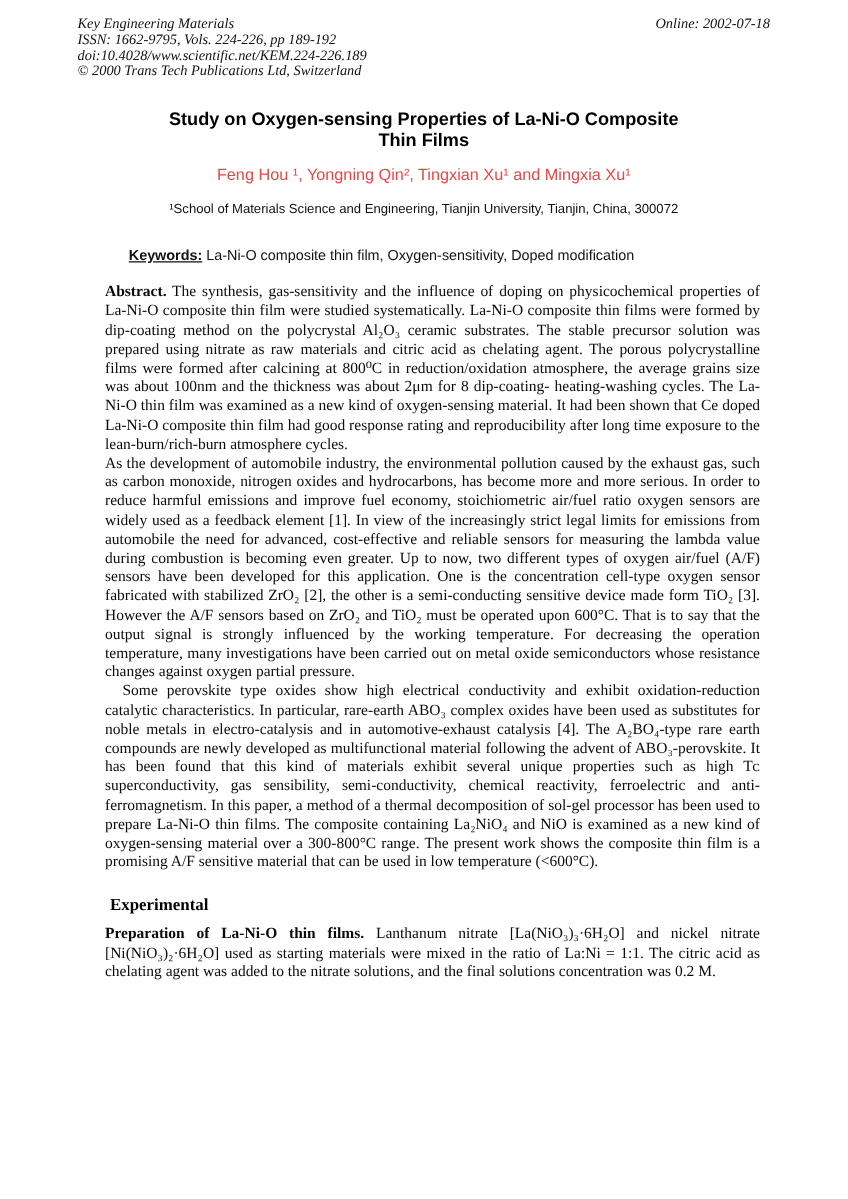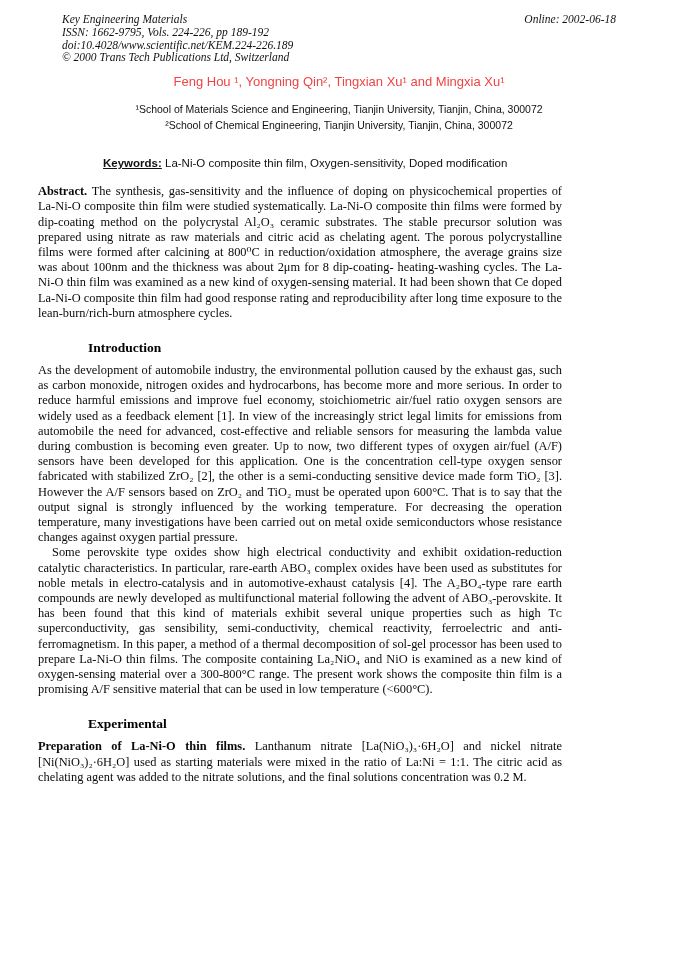--- a/index.html
+++ b/index.html
@@ -95,7 +95,7 @@
       <div>doi:10.4028/www.scientific.net/KEM.224-226.189</div>
       <div>© 2000 Trans Tech Publications Ltd, Switzerland</div>
     </div>
-    <div class="hdr-right">Online: 2002-06-18</div>
+    <div class="hdr-right">Online: 2002-07-18</div>
   </header>
 
 

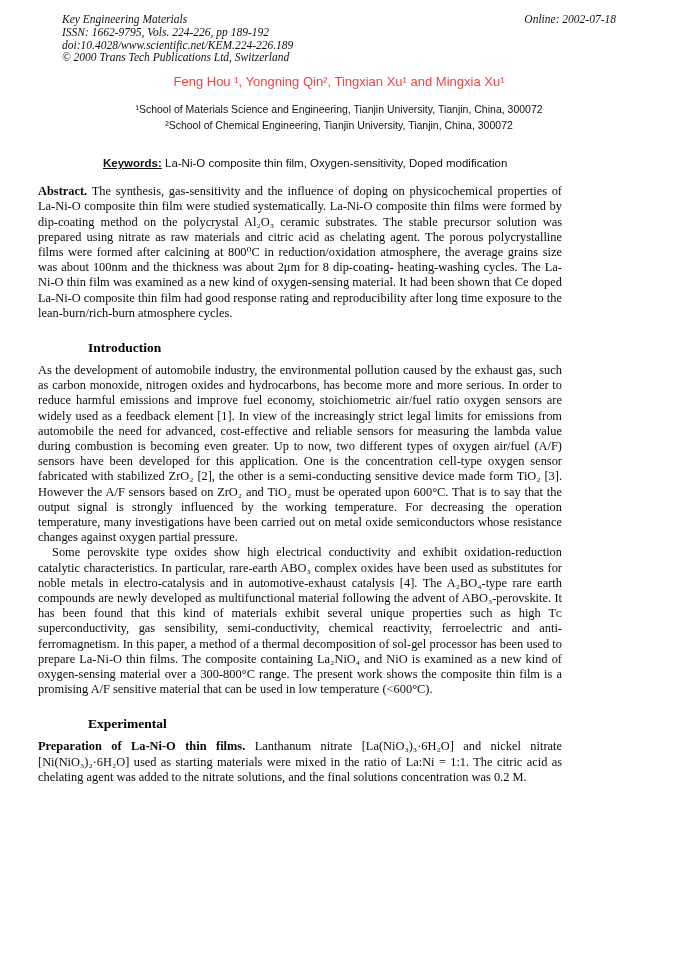--- a/index.html
+++ b/index.html
@@ -98,6 +98,10 @@
     <div class="hdr-right">Online: 2002-07-18</div>
   </header>
 
+  <h1 class="title">
+    <span class="tline">Study on Oxygen-sensing Properties of La-Ni-O Composite</span>
+    <span class="tline">Thin Films</span>
+  </h1>
 
   <div class="authors">Feng Hou ¹, Yongning Qin², Tingxian Xu¹ and Mingxia Xu¹</div>
 

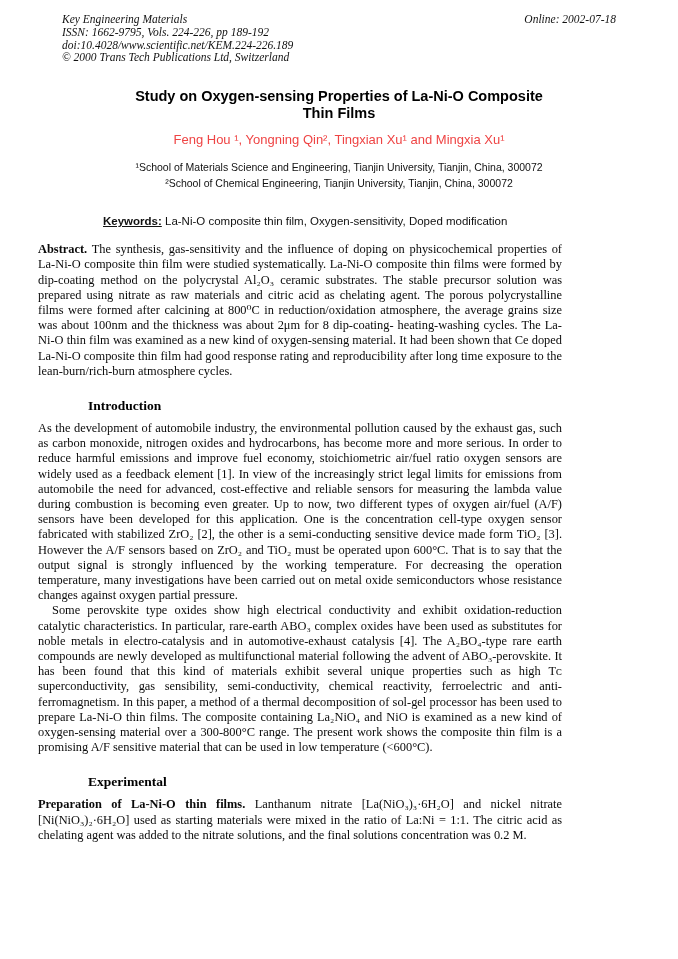--- a/index.html
+++ b/index.html
@@ -106,7 +106,6 @@
   <div class="authors">Feng Hou ¹, Yongning Qin², Tingxian Xu¹ and Mingxia Xu¹</div>
 
   <div class="affil first">¹School of Materials Science and Engineering, Tianjin University, Tianjin, China, 300072</div>
-  <div class="affil">²School of Chemical Engineering, Tianjin University, Tianjin, China, 300072</div>
 
   <div class="keywords"><span class="kw-label">Keywords:</span><span> La-Ni-O composite thin film, Oxygen-sensitivity, Doped modification</span></div>
 

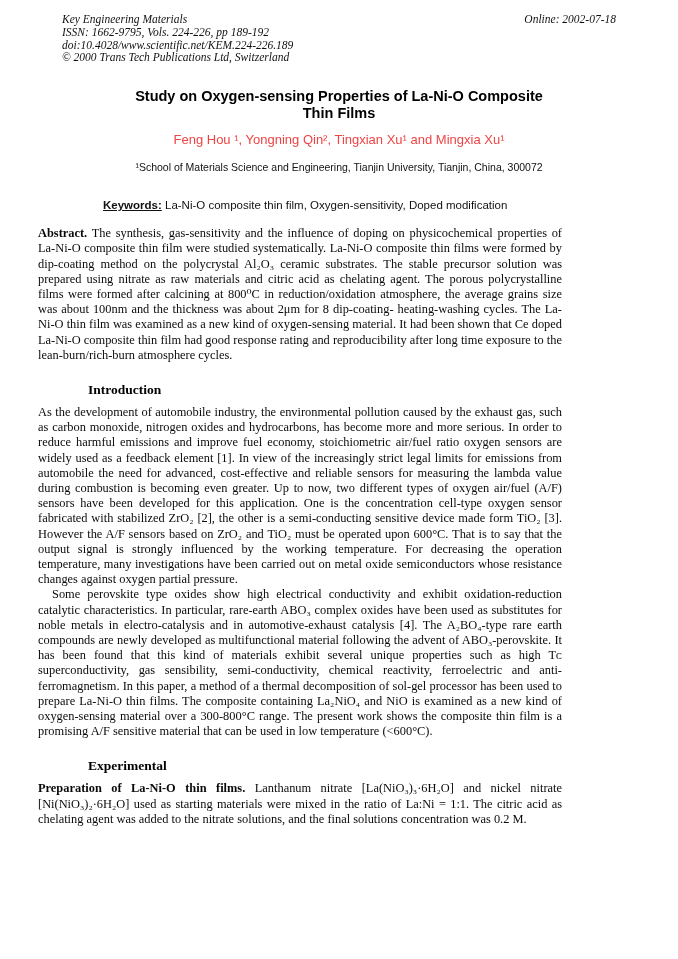--- a/index.html
+++ b/index.html
@@ -63,7 +63,7 @@
   p { margin: 0; }
   .body {
     width: 524px;
-    margin-left: 38px;
+    margin-left: 84px;
     text-align: justify;
     font-family: "Liberation Serif", "DejaVu Serif", serif;
     font-size: 12.4px;

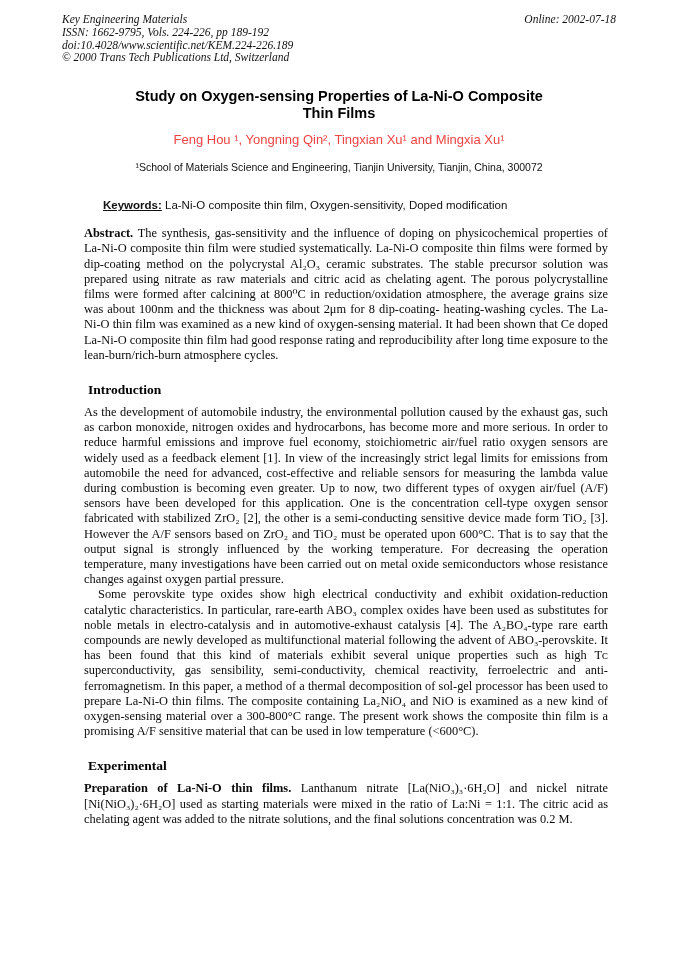--- a/index.html
+++ b/index.html
@@ -111,7 +111,6 @@
 
   <p class="body abstract"><span class="lead">Abstract.</span><span> The synthesis, gas-sensitivity and the influence of doping on physicochemical properties of La-Ni-O composite thin film were studied systematically. La-Ni-O composite thin films were formed by dip-coating method on the polycrystal Al₂O₃ ceramic substrates. The stable precursor solution was prepared using nitrate as raw materials and citric acid as chelating agent. The porous polycrystalline films were formed after calcining at 800⁰C in reduction/oxidation atmosphere, the average grains size was about 100nm and the thickness was about 2μm for 8 dip-coating- heating-washing cycles. The La-Ni-O thin film was examined as a new kind of oxygen-sensing material. It had been shown that Ce doped La-Ni-O composite thin film had good response rating and reproducibility after long time exposure to the lean-burn/rich-burn atmosphere cycles.</span></p>
 
-  <h2 class="sect">Introduction</h2>
 
   <p class="body">As the development of automobile industry, the environmental pollution caused by the exhaust gas, such as carbon monoxide, nitrogen oxides and hydrocarbons, has become more and more serious. In order to reduce harmful emissions and improve fuel economy, stoichiometric air/fuel ratio oxygen sensors are widely used as a feedback element [1]. In view of the increasingly strict legal limits for emissions from automobile the need for advanced, cost-effective and reliable sensors for measuring the lambda value during combustion is becoming even greater. Up to now, two different types of oxygen air/fuel (A/F) sensors have been developed for this application. One is the concentration cell-type oxygen sensor fabricated with stabilized ZrO₂ [2], the other is a semi-conducting sensitive device made form TiO₂ [3]. However the A/F sensors based on ZrO₂ and TiO₂ must be operated upon 600°C. That is to say that the output signal is strongly influenced by the working temperature. For decreasing the operation temperature, many investigations have been carried out on metal oxide semiconductors whose resistance changes against oxygen partial pressure.</p>
   <p class="body indent">Some perovskite type oxides show high electrical conductivity and exhibit oxidation-reduction catalytic characteristics. In particular, rare-earth ABO₃ complex oxides have been used as substitutes for noble metals in electro-catalysis and in automotive-exhaust catalysis [4]. The A₂BO₄-type rare earth compounds are newly developed as multifunctional material following the advent of ABO₃-perovskite. It has been found that this kind of materials exhibit several unique properties such as high Tᴄ superconductivity, gas sensibility, semi-conductivity, chemical reactivity, ferroelectric and anti-ferromagnetism. In this paper, a method of a thermal decomposition of sol-gel processor has been used to prepare La-Ni-O thin films. The composite containing La₂NiO₄ and NiO is examined as a new kind of oxygen-sensing material over a 300-800°C range. The present work shows the composite thin film is a promising A/F sensitive material that can be used in low temperature (&lt;600°C).</p>

